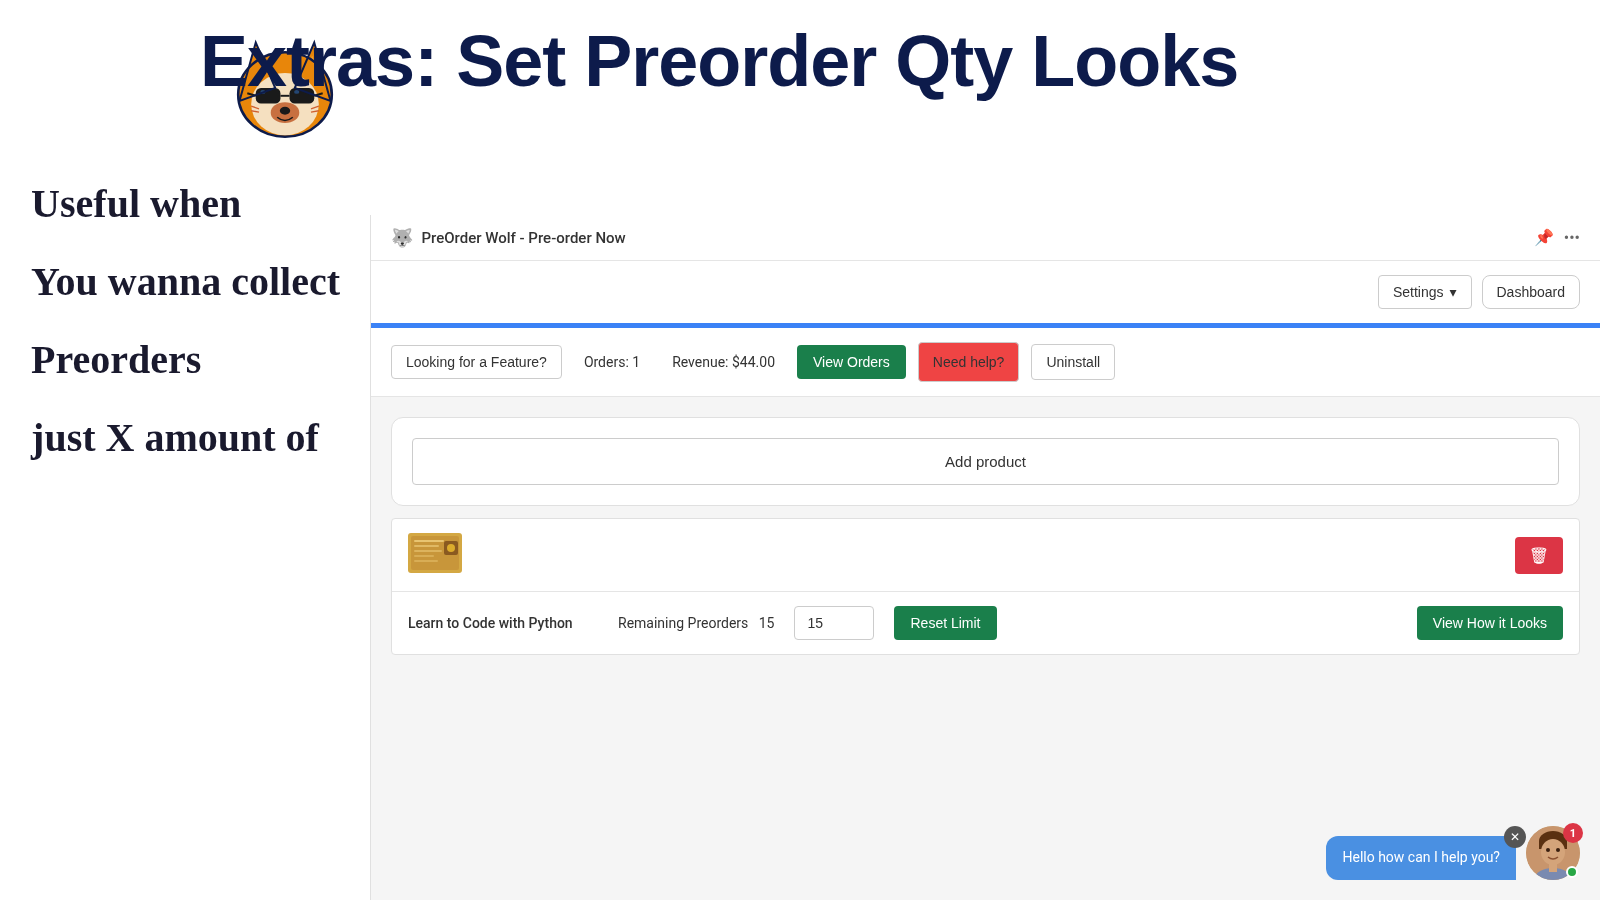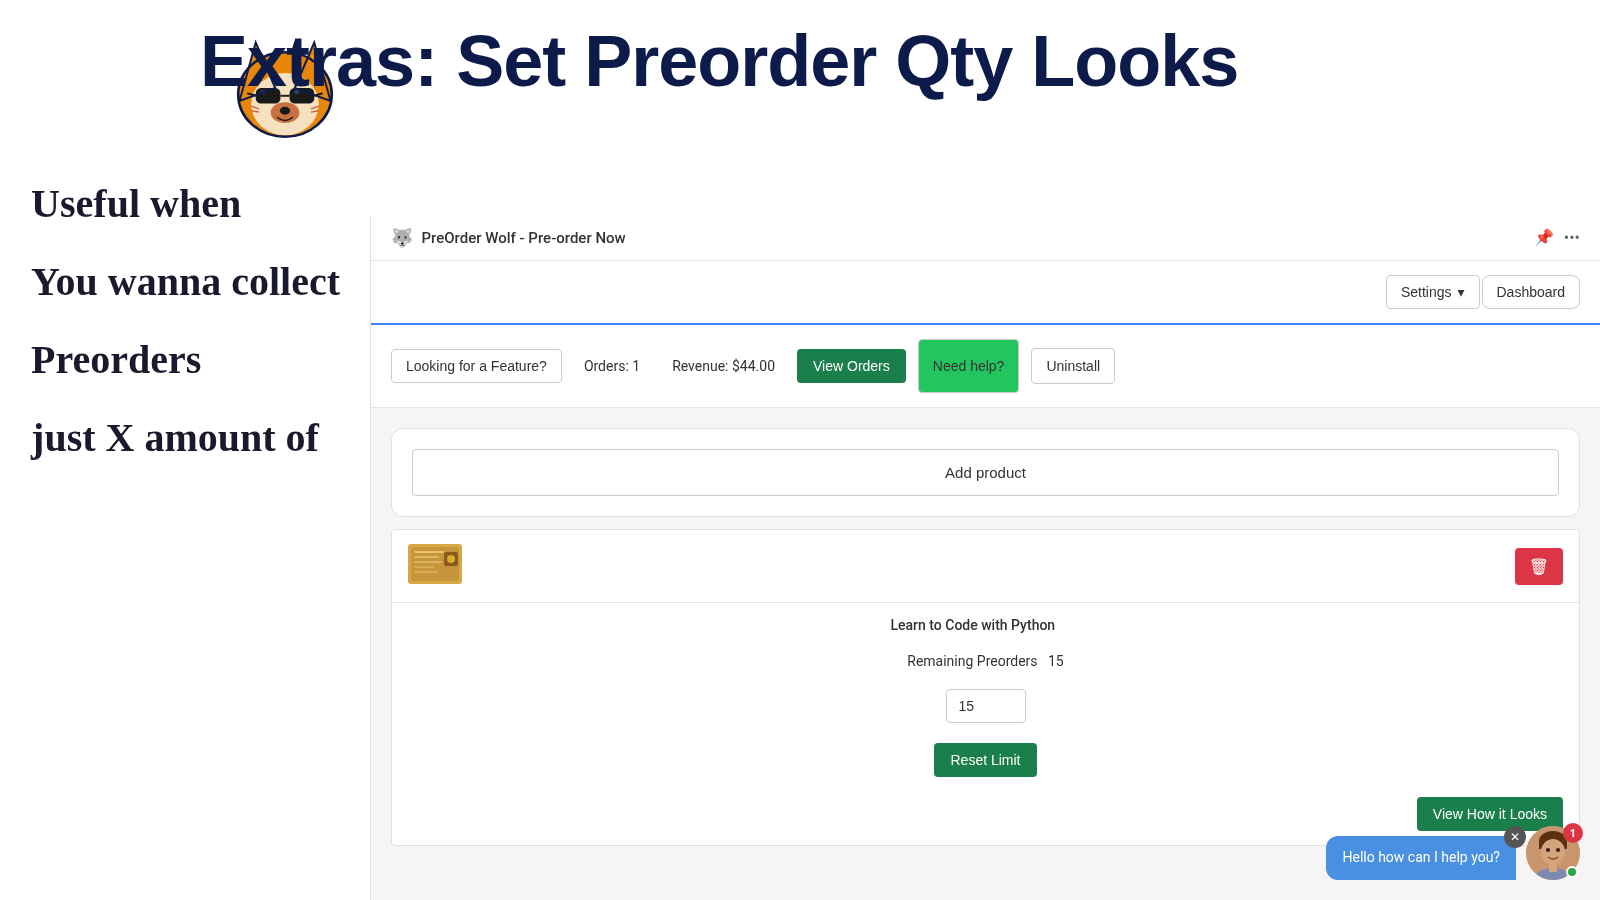--- a/index.html
+++ b/index.html
@@ -116,12 +116,12 @@
     
     .toolbar {
       background: #fff;
-      border-bottom: 2px solid #3b82f6;
+      border-bottom: 5px solid #3b82f6;
       padding: 14px 20px;
       display: flex;
       align-items: flex-end;
       justify-content: flex-end;
-      gap: 2px;
+      gap: 10px;
     }
 
     .btn-settings {

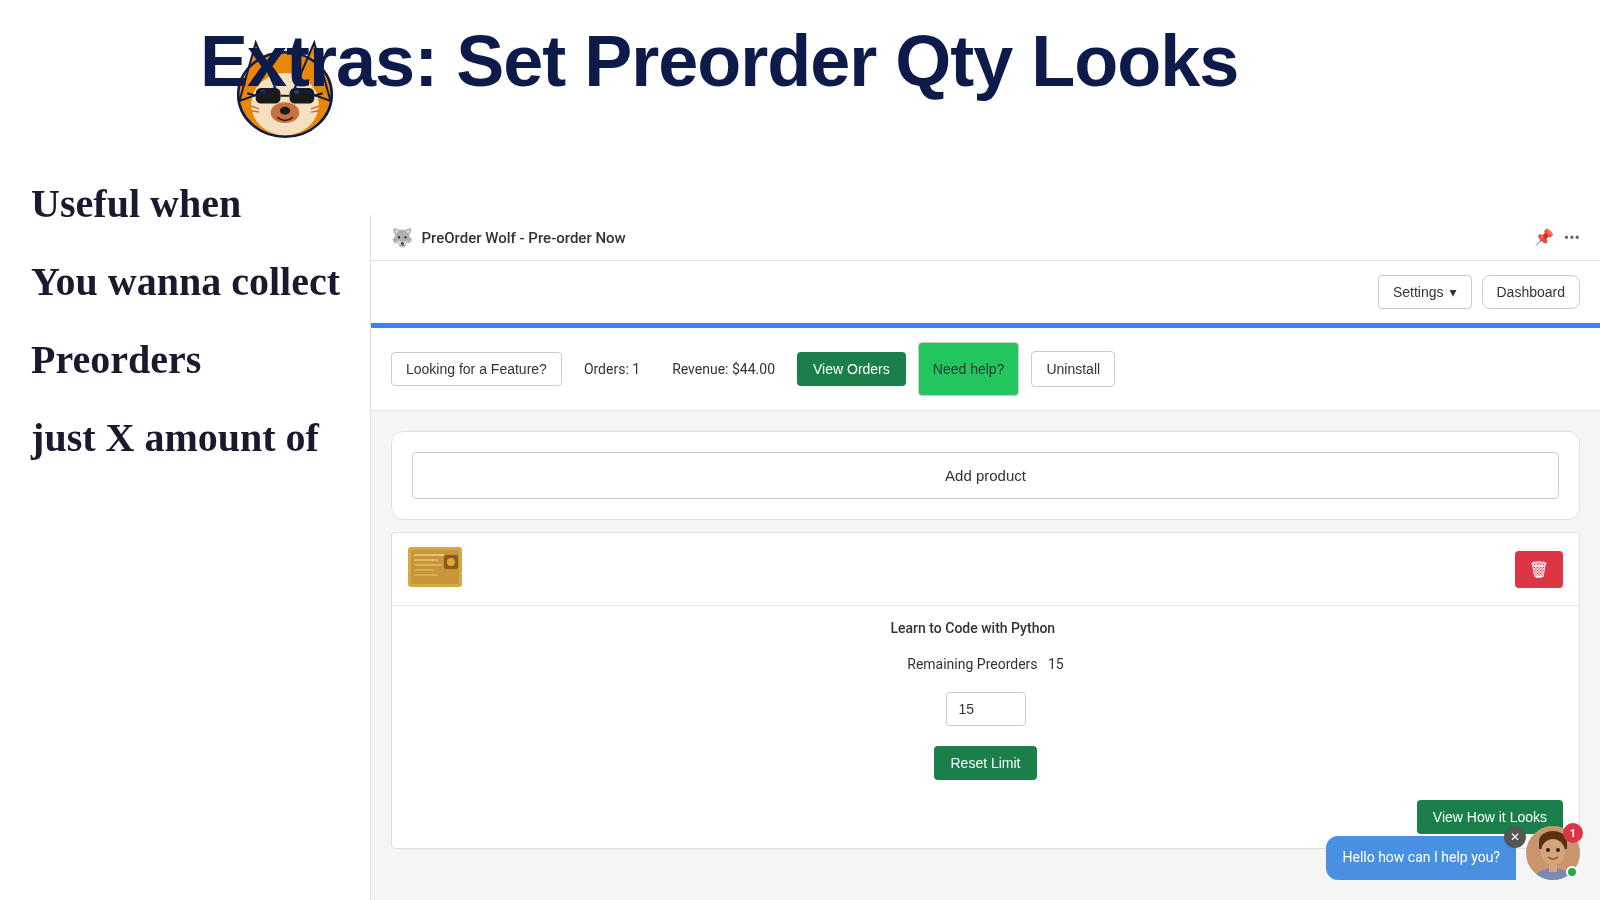--- a/index.html
+++ b/index.html
@@ -185,10 +185,10 @@
     }
 
     .btn-help {
-      background: #22c55e;
-      border: 1px solid #ccc;
-      border-radius: 4px;
-      padding: 18px 14px;
+      background: #ef4444;
+      border: 1px solid #ccc;
+      border-radius: 4px;
+      padding: 11px 14px;
       font-size: 14px;
       cursor: pointer;
       color: #333;

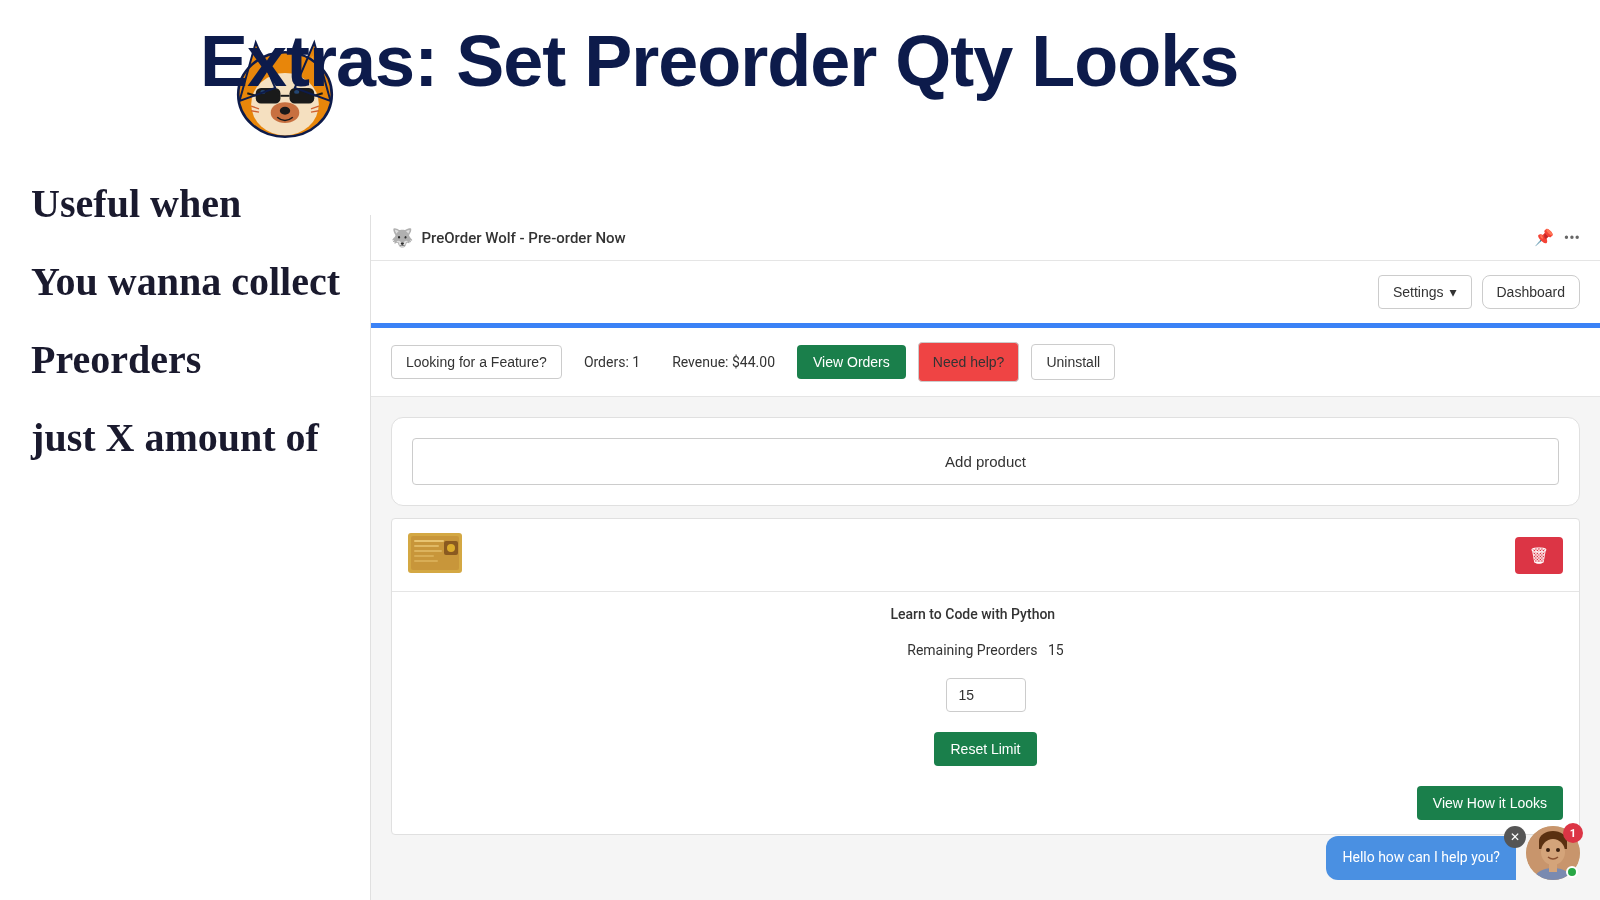--- a/index.html
+++ b/index.html
@@ -262,7 +262,6 @@
       display: flex;
       align-items: center;
       gap: 20px;
-      flex-direction: column;
     }
 
     .product-name {

